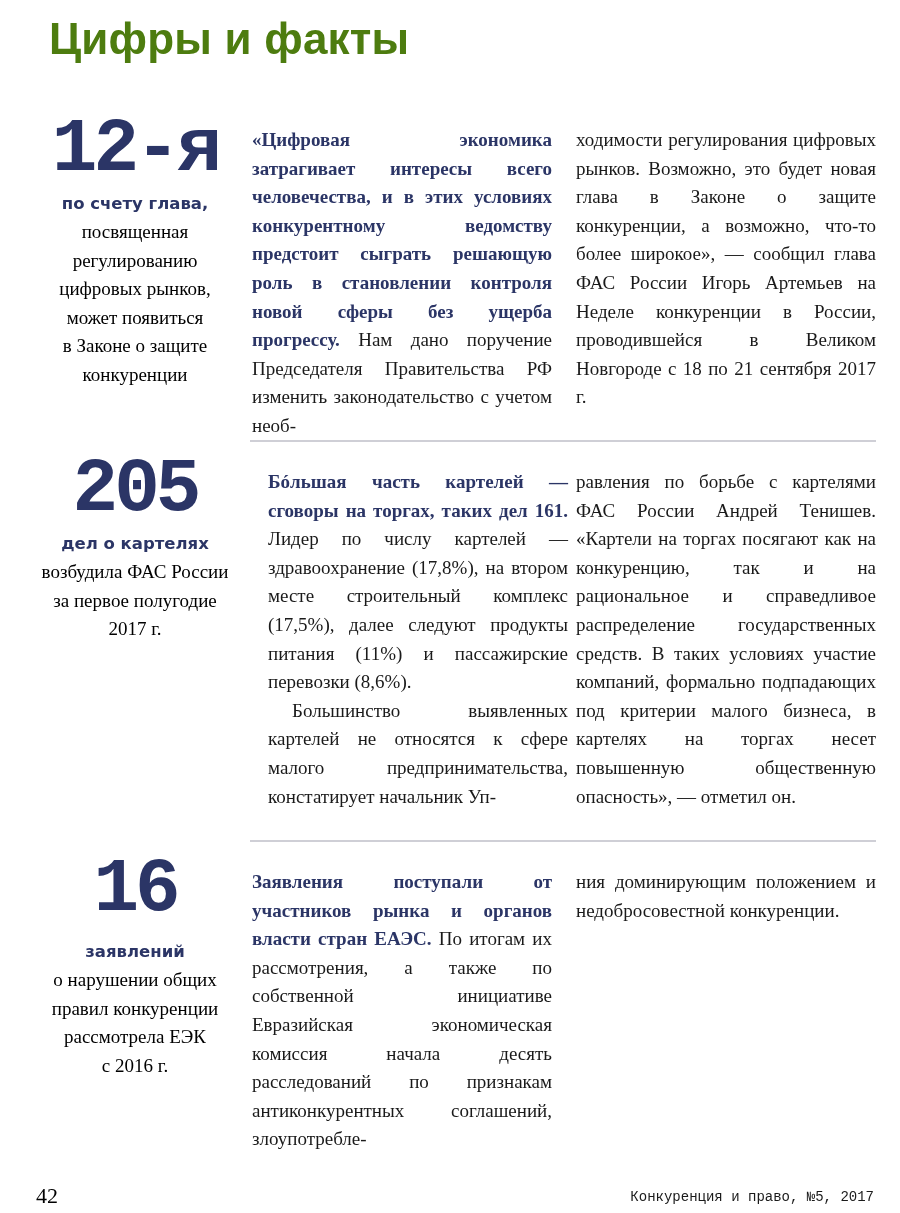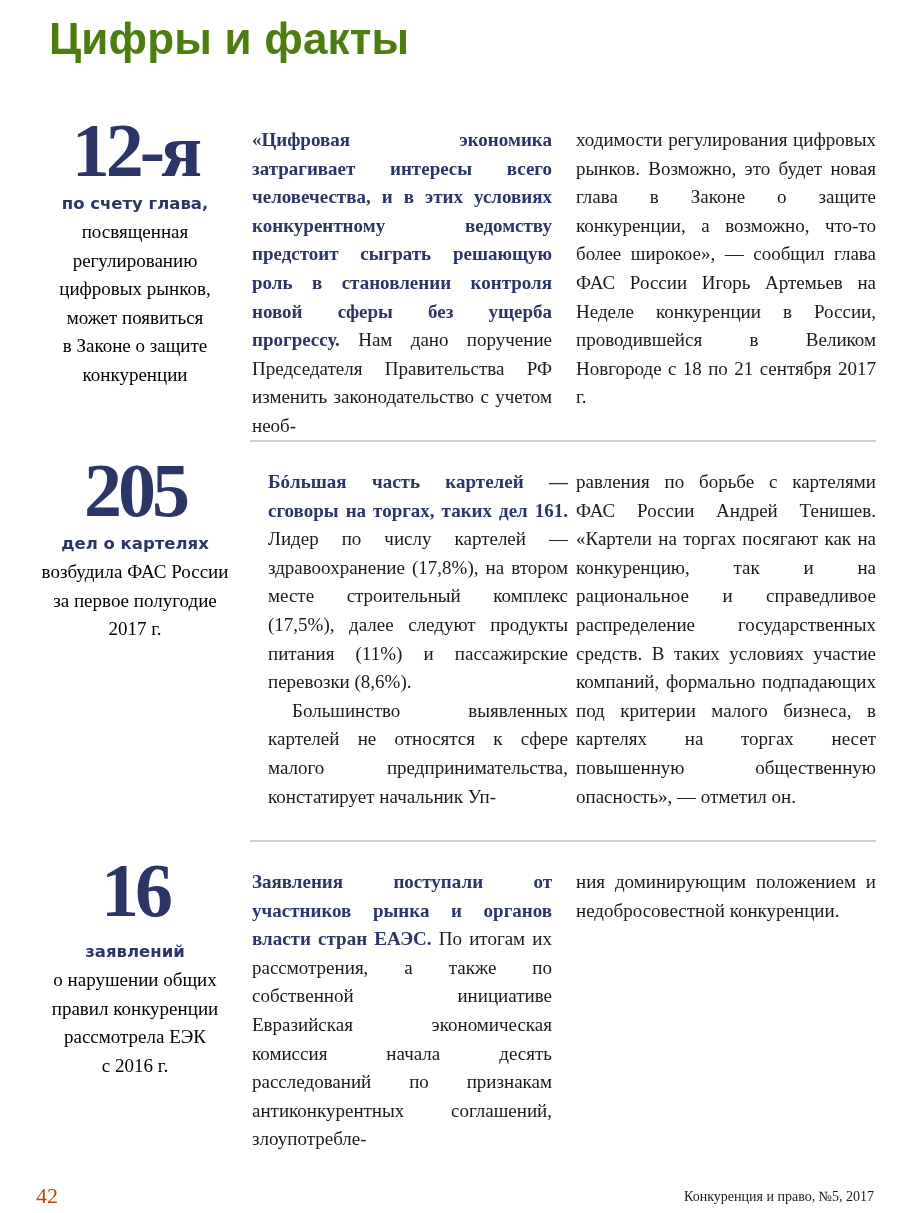--- a/index.html
+++ b/index.html
@@ -14,7 +14,7 @@
     font-family: "DejaVu Sans", sans-serif;
   }
   .big-number {
-    font-family: Liberation Serif, serif; font-weight: bold; color: #2b3566;
+    font-family: Liberation Mono, monospace; font-weight: bold; color: #2b3566;
     font-size: 76px; line-height: 76px; letter-spacing: -4px; display: block;
   }
   .fact-caption-bold {

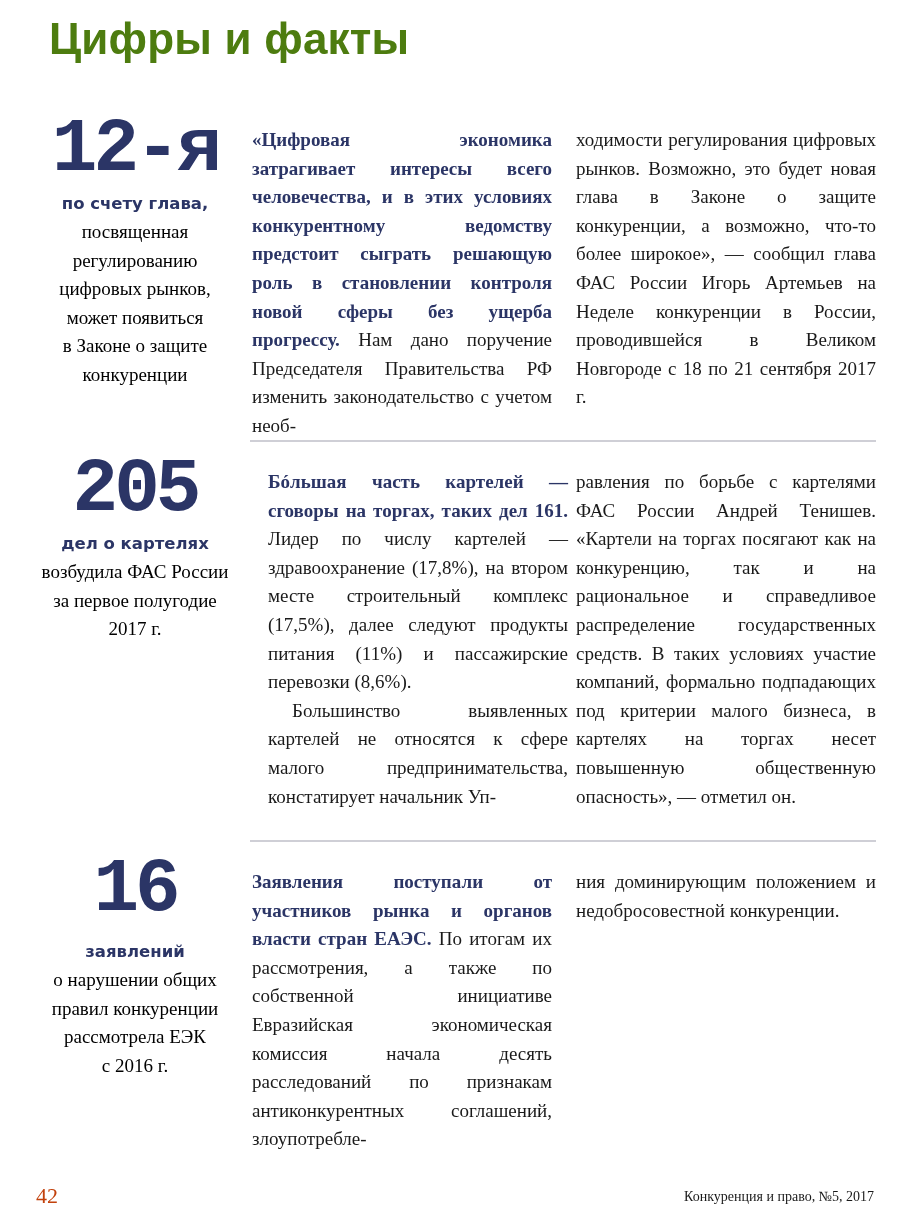--- a/index.html
+++ b/index.html
@@ -38,7 +38,7 @@
   }
   .footer-page {
     position: absolute; left: 36px; top: 1183px;
-    font-family: "Liberation Serif", serif; font-size: 22px; color: #c2410c;
+    font-family: "Liberation Serif", serif; font-size: 22px; color: #000000;
   }
   .footer-journal {
     position: absolute; right: 26px; top: 1189px;

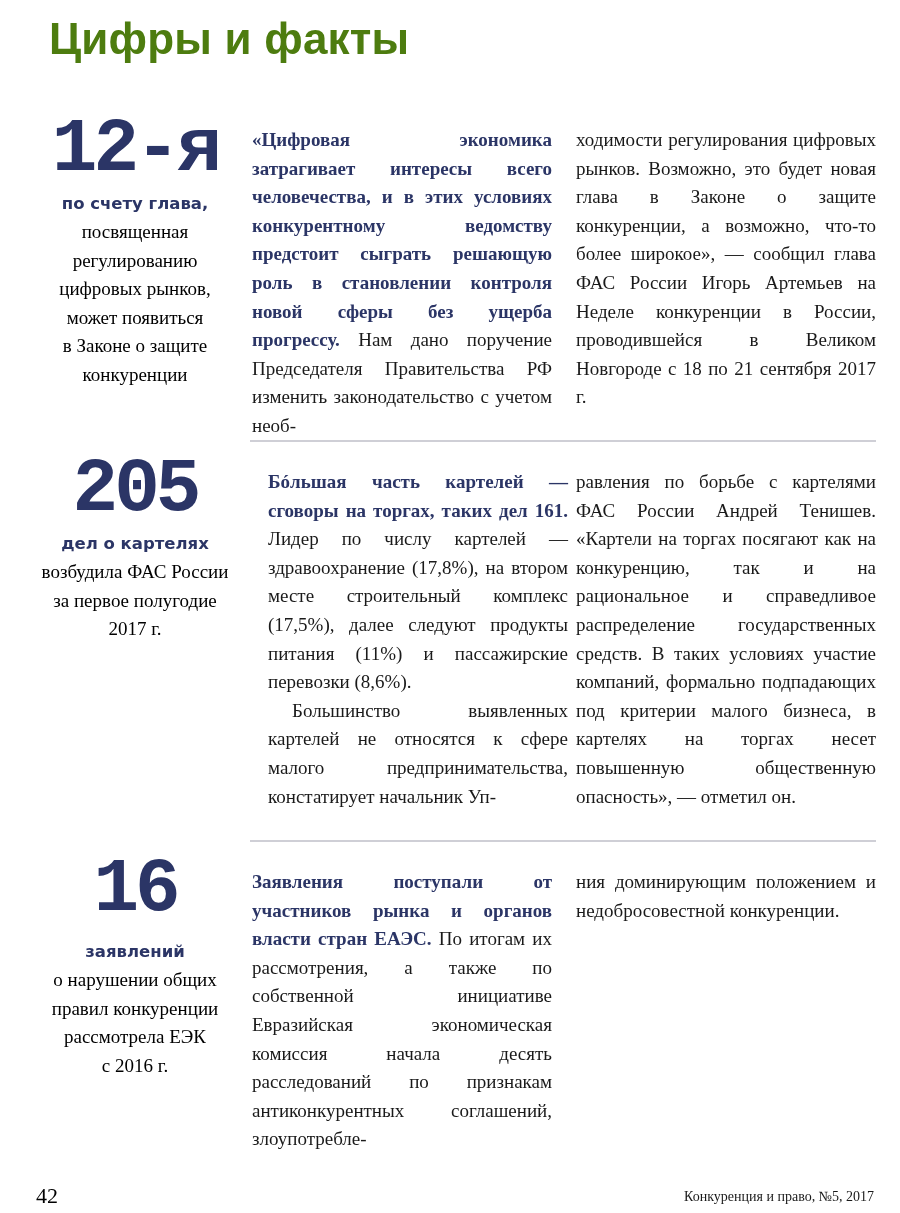--- a/index.html
+++ b/index.html
@@ -42,7 +42,7 @@
   }
   .footer-journal {
     position: absolute; right: 26px; top: 1189px;
-    font-family: Liberation Serif, serif; font-size: 14px; color: #1a1a1a;
+    font-family: Liberation Mono, monospace; font-size: 14px; color: #1a1a1a;
   }
 </style>
 </head>

